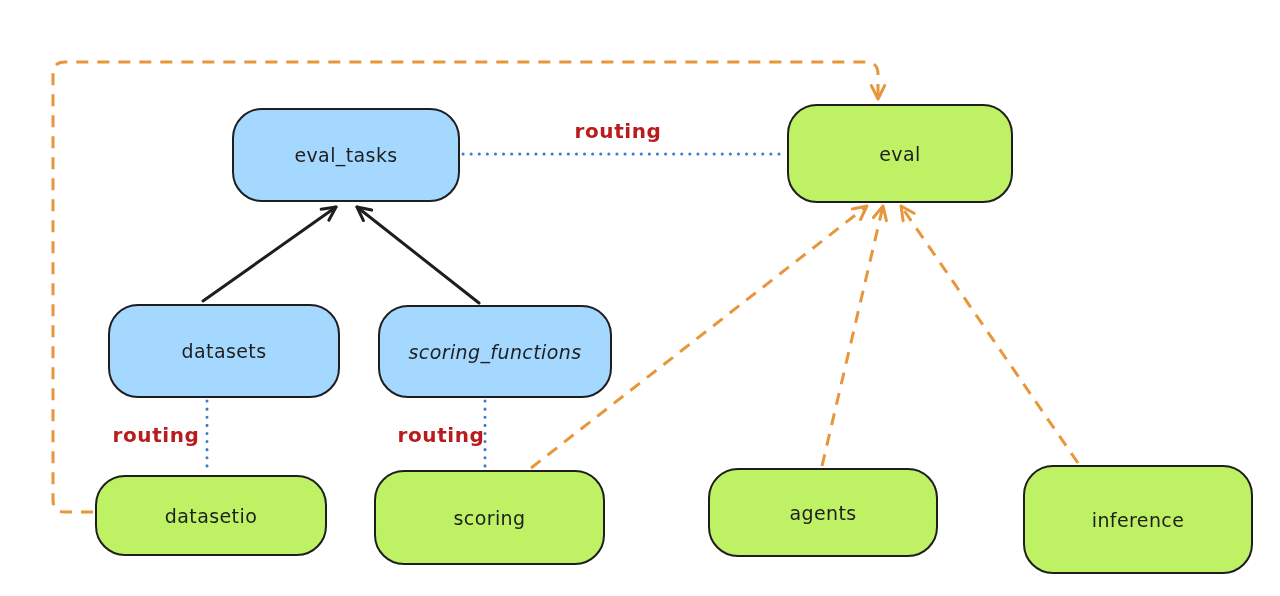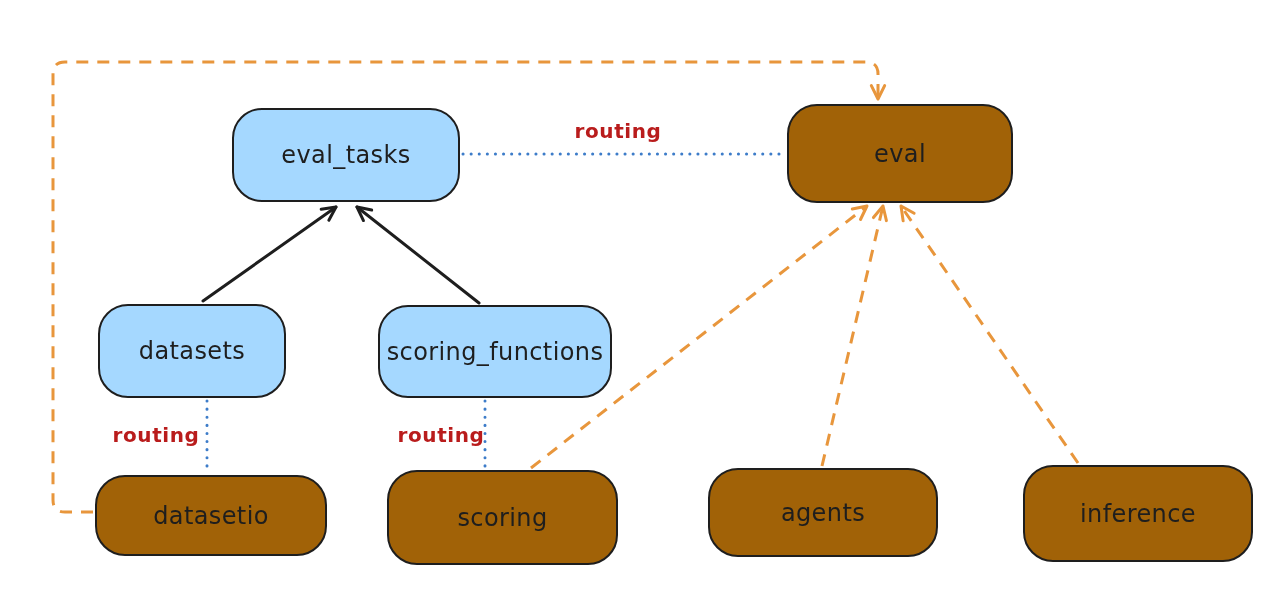--- a/index.html
+++ b/index.html
@@ -10,7 +10,7 @@
     position:absolute;box-sizing:border-box;
     border:2.5px solid #1e1e1e;border-radius:30px;
     display:flex;align-items:center;justify-content:center;
-    font-size:24px;color:#1e1e1e;letter-spacing:0.4px;
+    font-size:19px;color:#1e1e1e;letter-spacing:0.4px;
   }
   .node.blue{background:#a5d8ff;}
   .node.green{background:#a16207;}

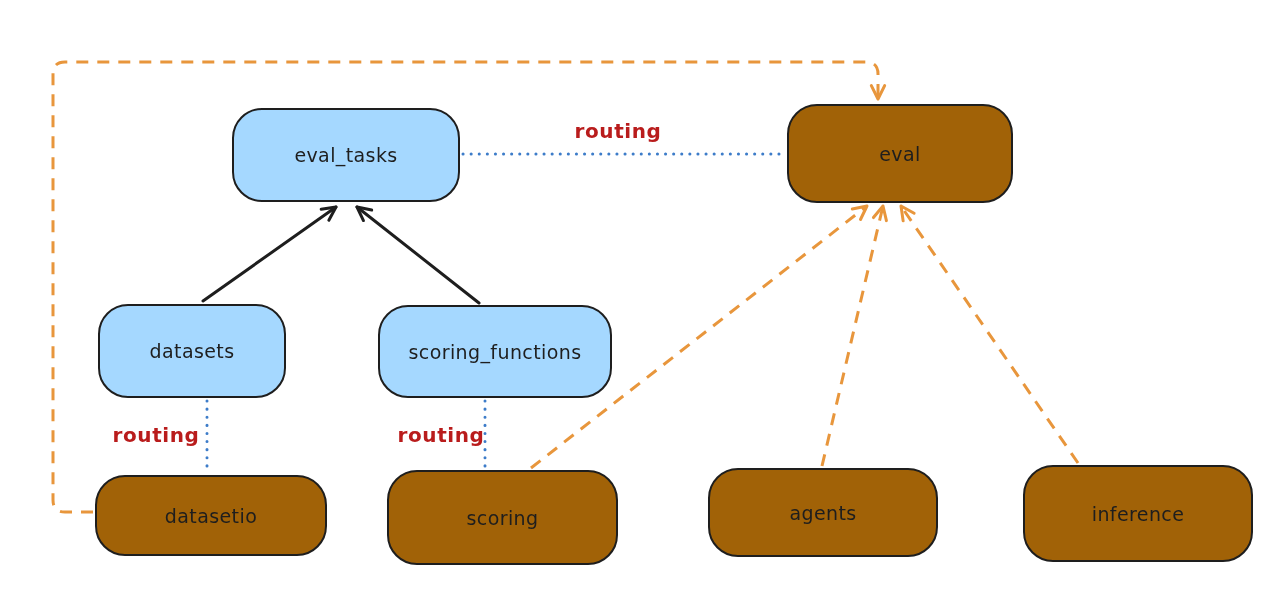--- a/index.html
+++ b/index.html
@@ -13,7 +13,7 @@
     font-size:19px;color:#1e1e1e;letter-spacing:0.4px;
   }
   .node.blue{background:#a5d8ff;}
-  .node.green{background:#a16207;}
+  .node.green{background:#bef264;}
   .edge-label{
     position:absolute;transform:translate(-50%,-50%);
     color:#b91c1c;font-size:20px;font-weight:600;letter-spacing:0.6px;

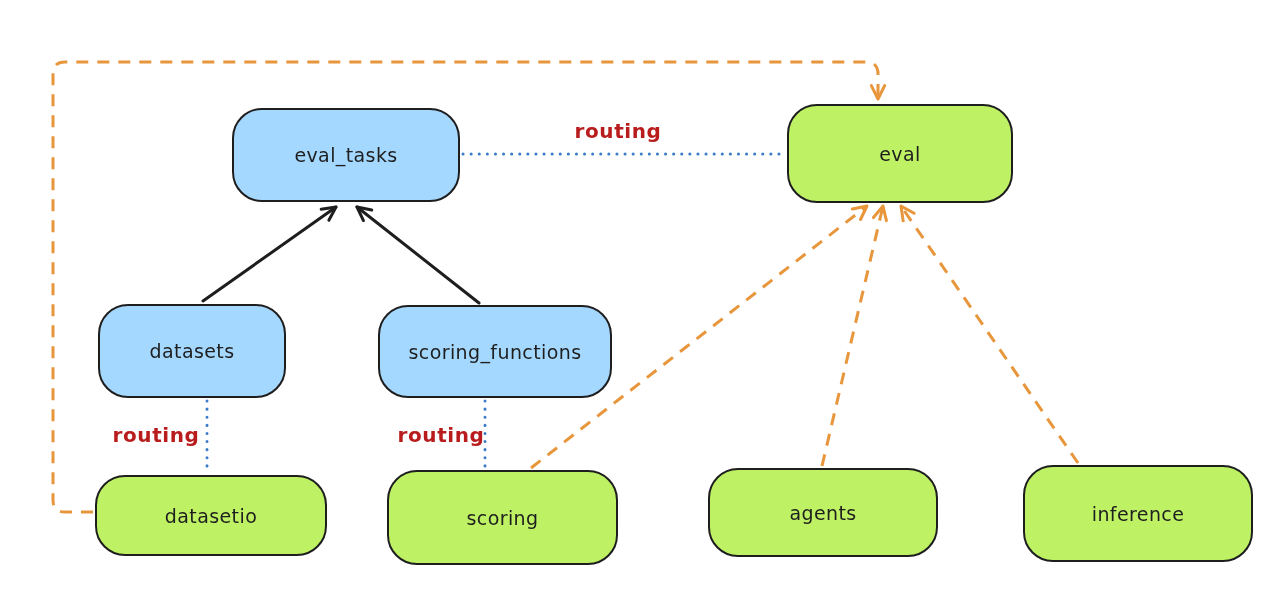--- a/index.html
+++ b/index.html
@@ -47,7 +47,7 @@
     <div class="node green" style="left: 787px; top: 104px; width: 226px; height: 99px;">
       <span>eval</span>
     </div>
-    <div class="node blue" style="left: 98px; top: 304px; width: 188px; height: 94px;">
+    <div class="node blue" style="left: 108px; top: 304px; width: 232px; height: 94px;">
       <span>datasets</span>
     </div>
     <div class="node blue" style="left: 378px; top: 305px; width: 234px; height: 93px;">

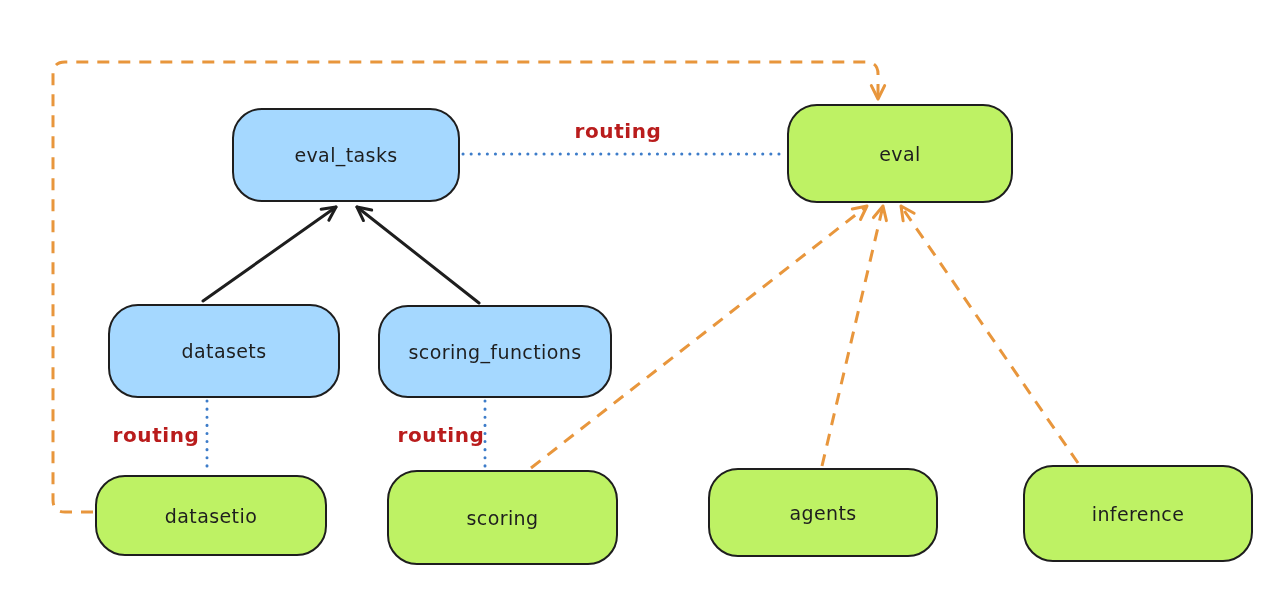--- a/index.html
+++ b/index.html
@@ -50,7 +50,7 @@
     <div class="node blue" style="left: 108px; top: 304px; width: 232px; height: 94px;">
       <span>datasets</span>
     </div>
-    <div class="node blue" style="left: 378px; top: 305px; width: 234px; height: 93px;">
+    <div class="node blue" style="left: 378px; top: 305px; width: 234px; height: 93px; font-style: italic;">
       <span>scoring_functions</span>
     </div>
     <div class="node green" style="left: 95px; top: 475px; width: 232px; height: 81px;">

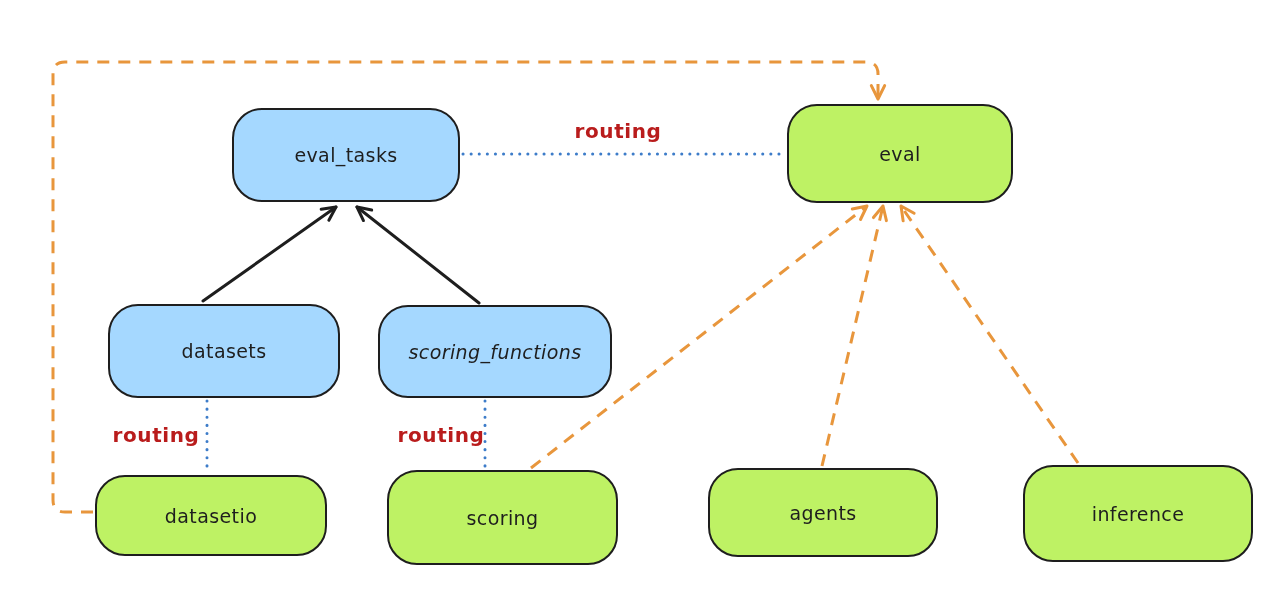--- a/index.html
+++ b/index.html
@@ -56,7 +56,7 @@
     <div class="node green" style="left: 95px; top: 475px; width: 232px; height: 81px;">
       <span>datasetio</span>
     </div>
-    <div class="node green" style="left: 387px; top: 470px; width: 231px; height: 95px;">
+    <div class="node green" style="left: 374px; top: 470px; width: 231px; height: 95px;">
       <span>scoring</span>
     </div>
     <div class="node green" style="left: 708px; top: 468px; width: 230px; height: 89px;">

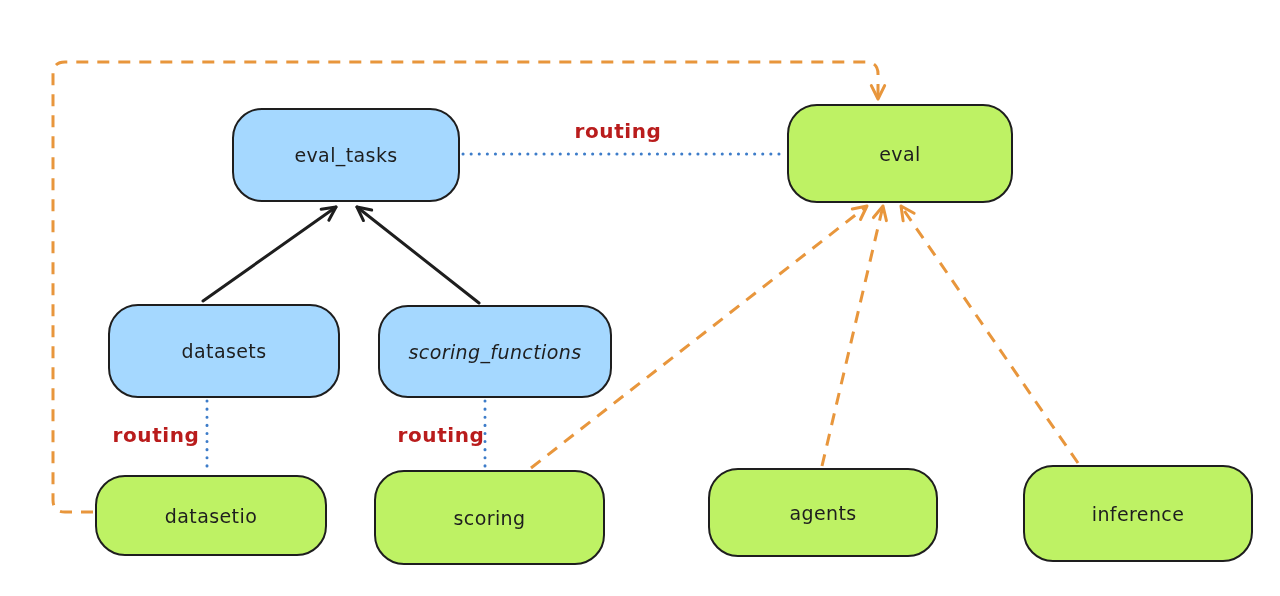--- a/index.html
+++ b/index.html
@@ -62,7 +62,7 @@
     <div class="node green" style="left: 708px; top: 468px; width: 230px; height: 89px;">
       <span>agents</span>
     </div>
-    <div class="node green" style="left: 1023px; top: 465px; width: 230px; height: 97px;">
+    <div class="node green" style="left: 1023px; top: 465px; width: 230px; height: 109px;">
       <span>inference</span>
     </div>
     <div class="edge-label" style="left: 618px; top: 131px;">routing</div>

